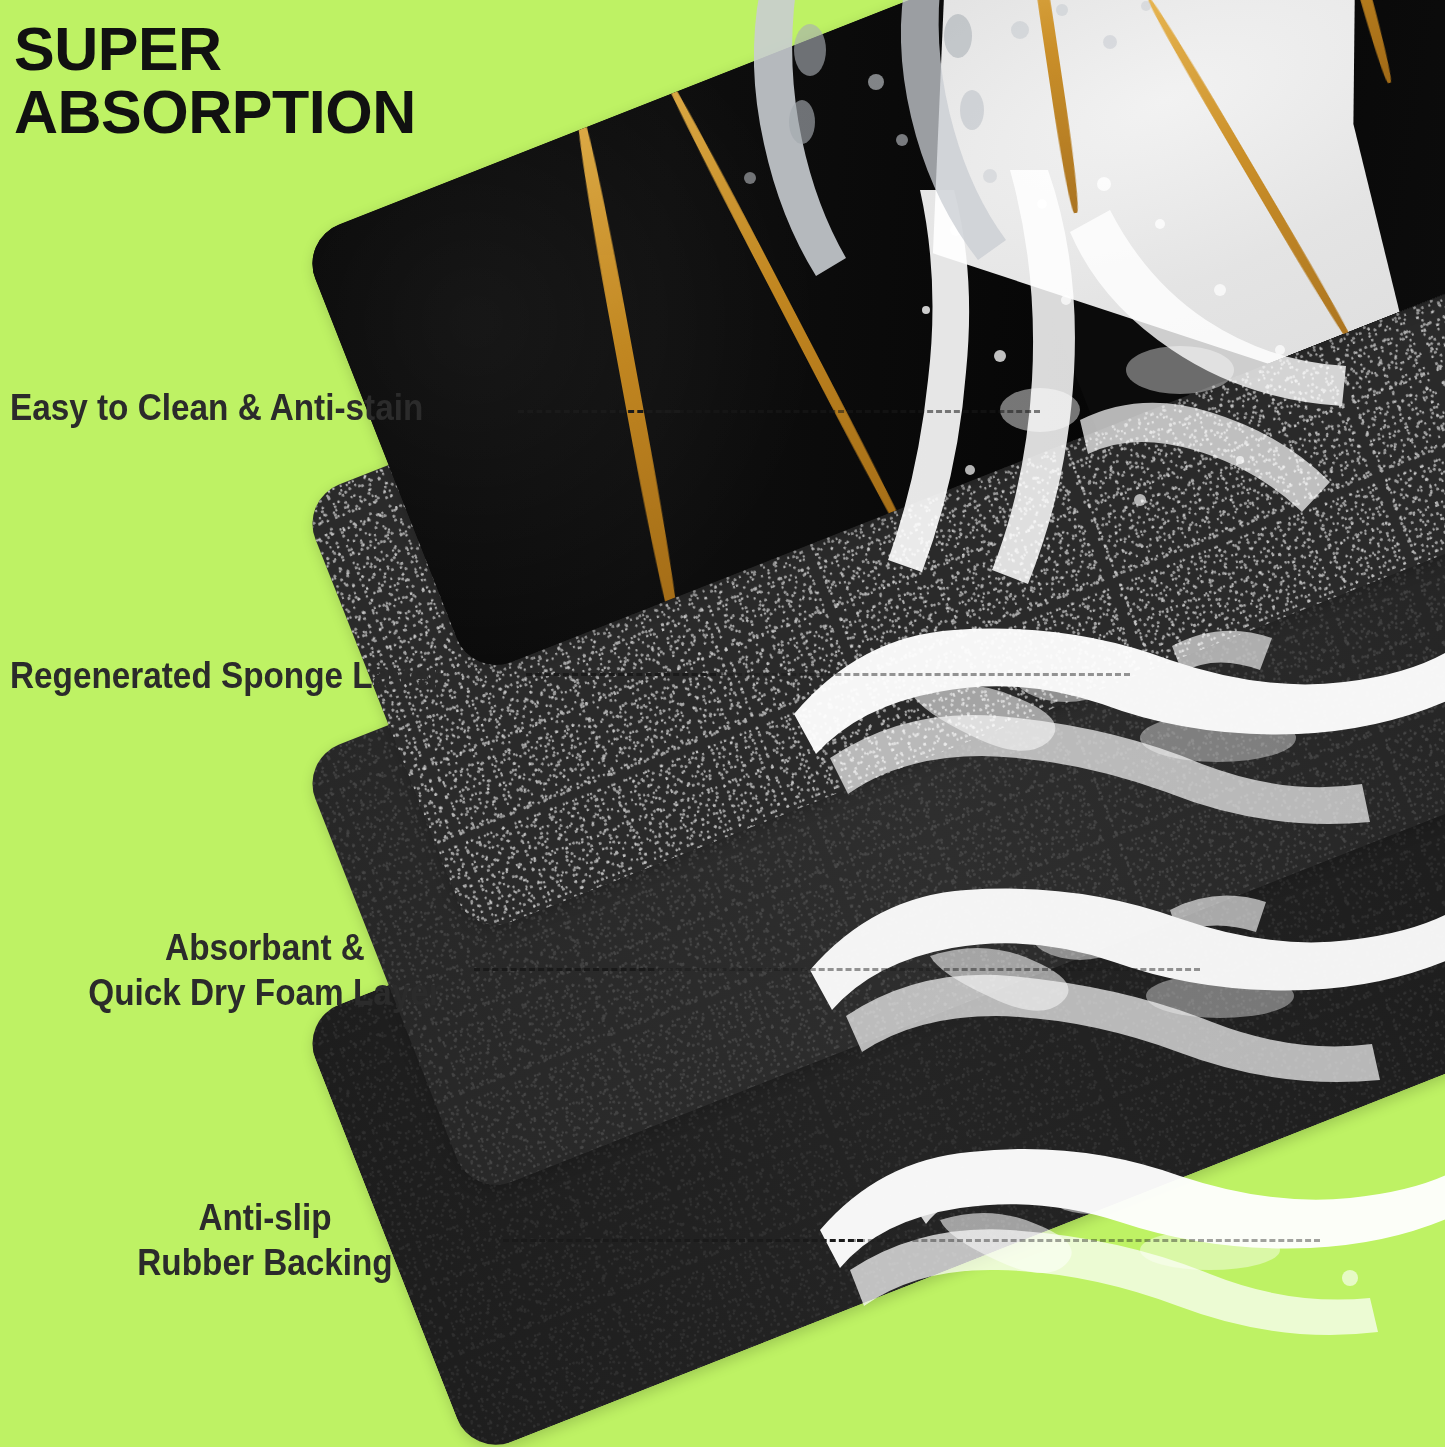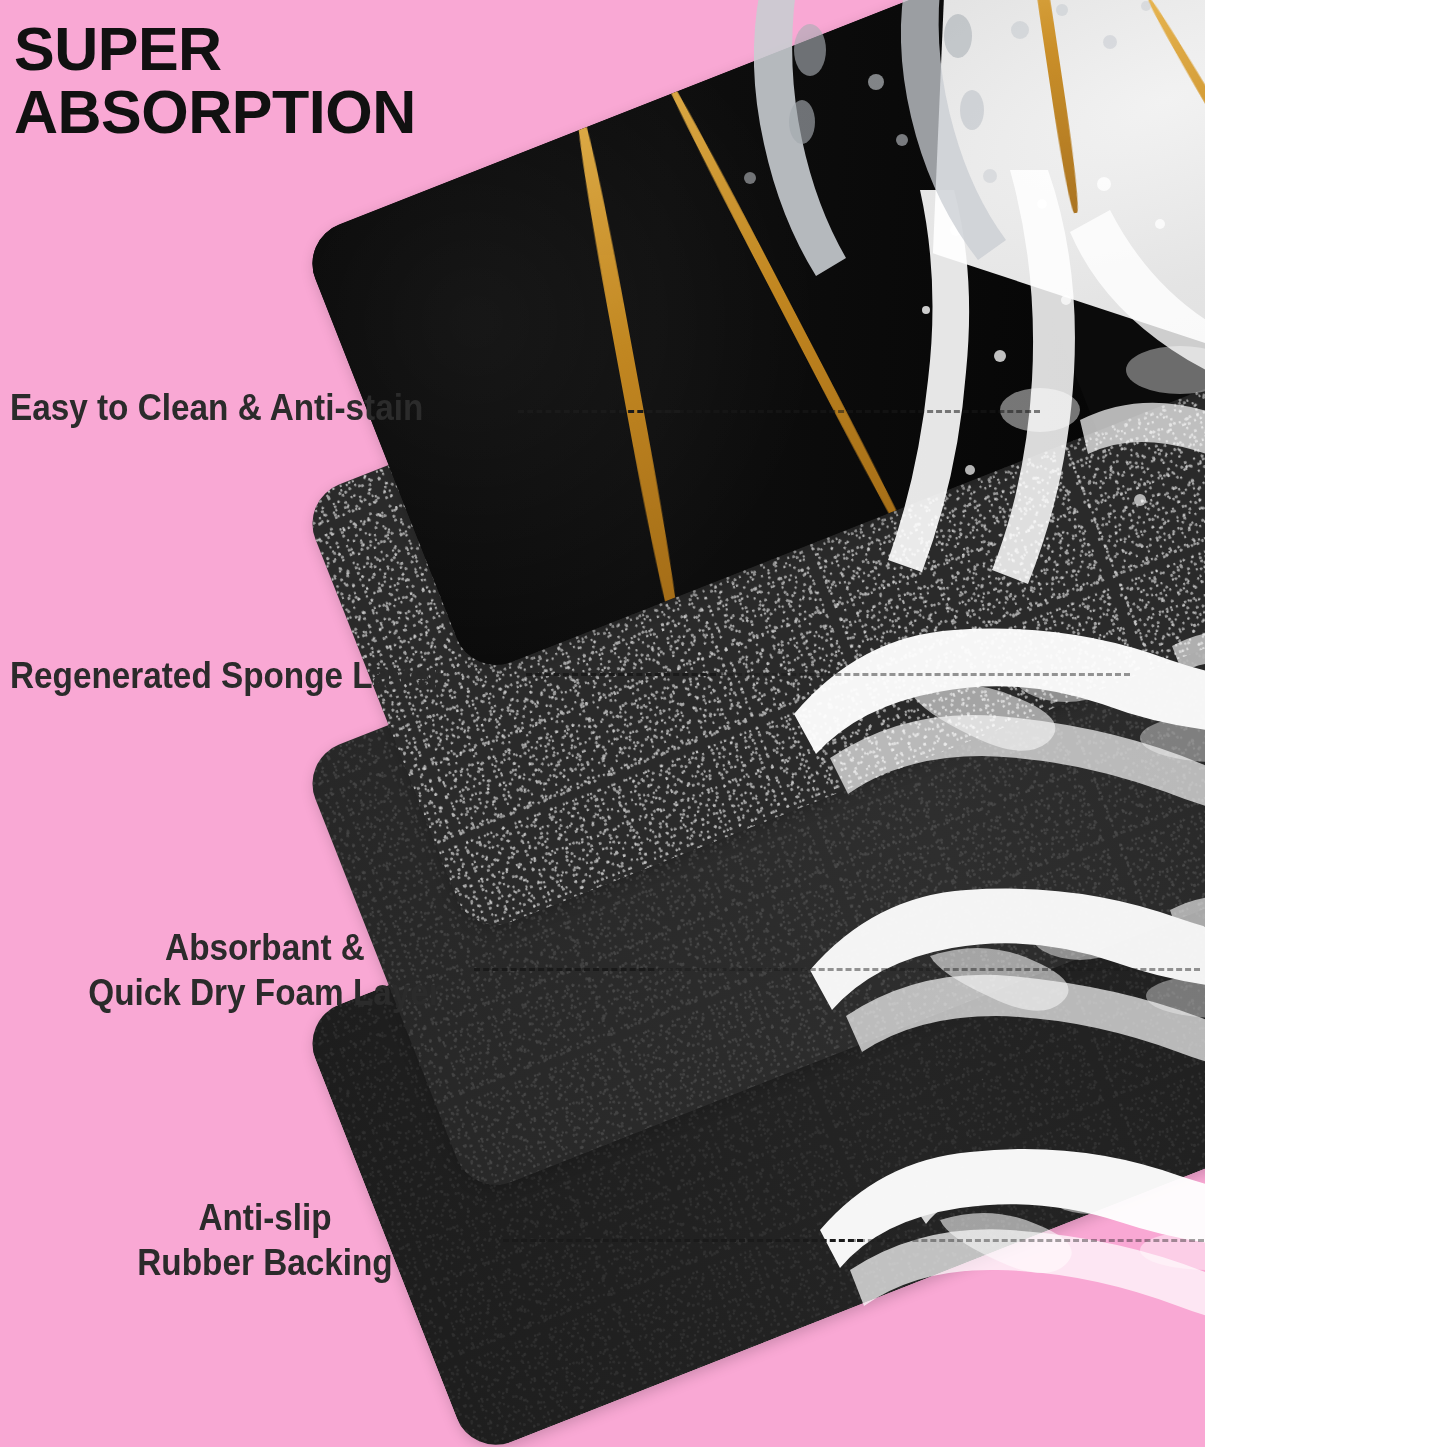--- a/index.html
+++ b/index.html
@@ -13,8 +13,8 @@
   }
   #stage {
     position:absolute; left:0; top:0;
-    width:1205px; height:1447px;
-    background:#f9a8d4;
+    width:1445px; height:1447px;
+    background:#bef264;
     overflow:hidden;
   }
 

